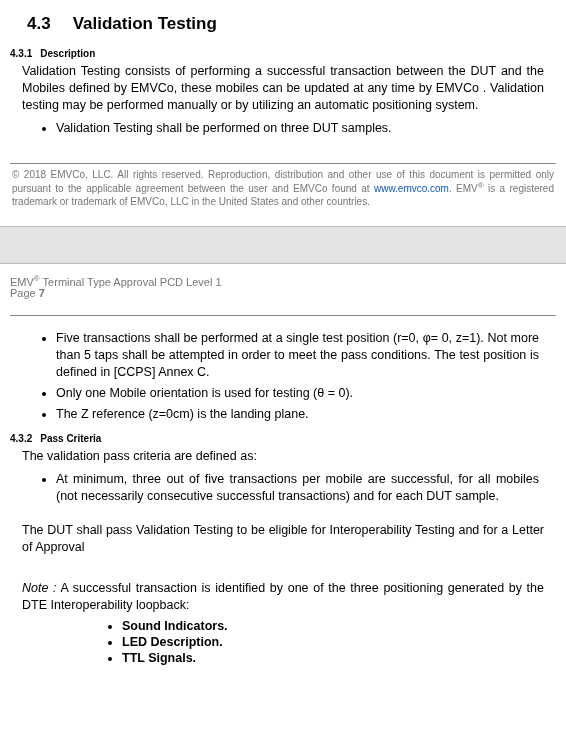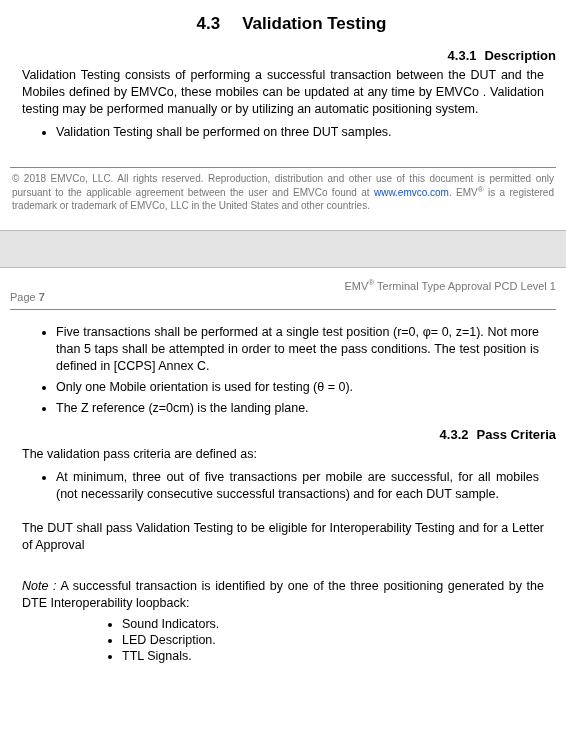--- a/index.html
+++ b/index.html
@@ -18,7 +18,6 @@
     font-size: 17px;
     font-weight: bold;
     margin: 6px 0 14px 17px;
-    text-align: center;
   }
   .section-num {
     display: inline-block;

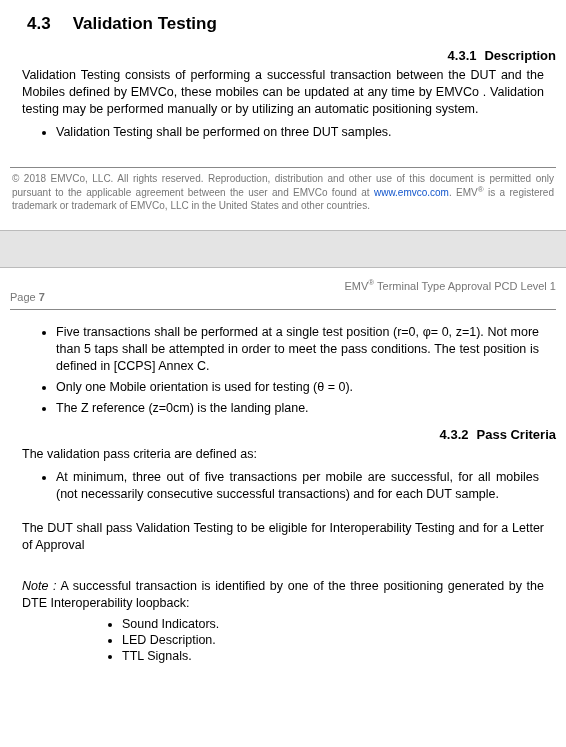--- a/index.html
+++ b/index.html
@@ -24,10 +24,9 @@
     margin-right: 22px;
   }
   h3.subsec-title {
-    font-size: 13px;
+    font-size: 10px;
     font-weight: bold;
     margin: 10px 0 4px 0;
-    text-align: right;
   }
   .subsec-num {
     display: inline-block;

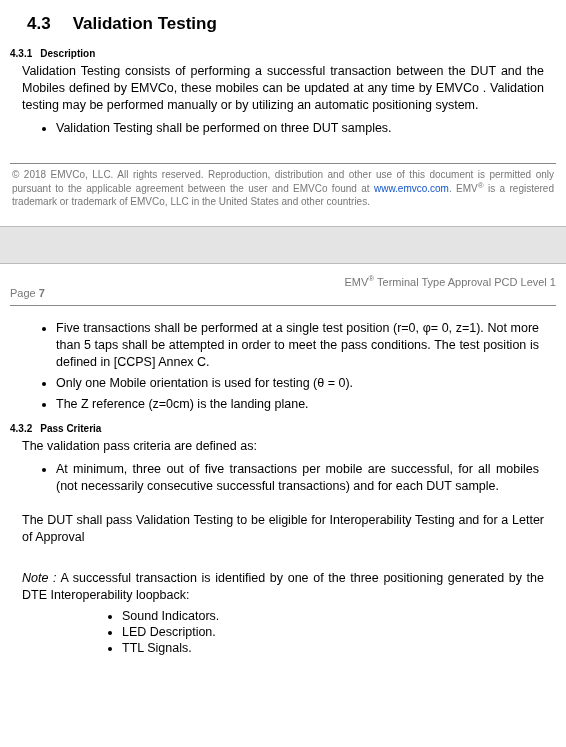--- a/index.html
+++ b/index.html
@@ -85,8 +85,7 @@
     font-size: 11px;
     color: #777;
     border-bottom: 1px solid #888;
-    padding-bottom: 6px;
-    text-align: right;
+    padding-bottom: 16px;
   }
   .header-row2 {
     display: flex;

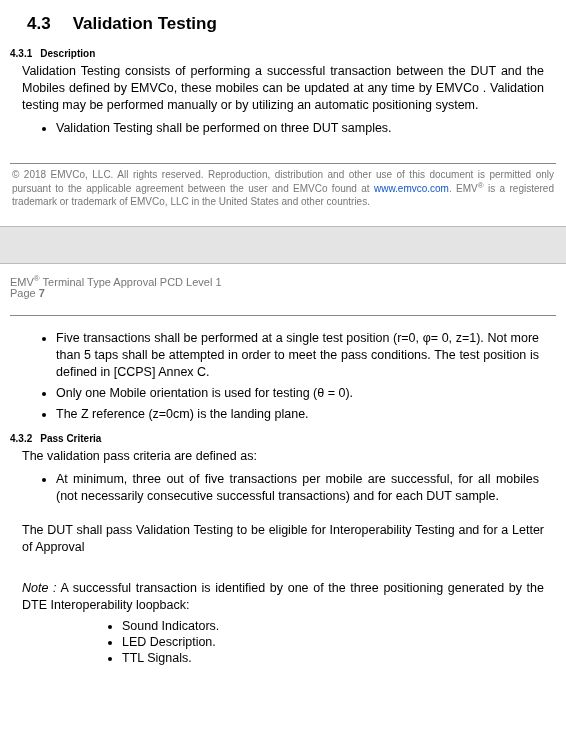--- a/index.html
+++ b/index.html
@@ -54,6 +54,7 @@
   ul.tight li {
     margin: 0 0;
     line-height: 1.3;
+    font-weight: bold;
   }
   .footer-block {
     border-top: 1px solid #888;

